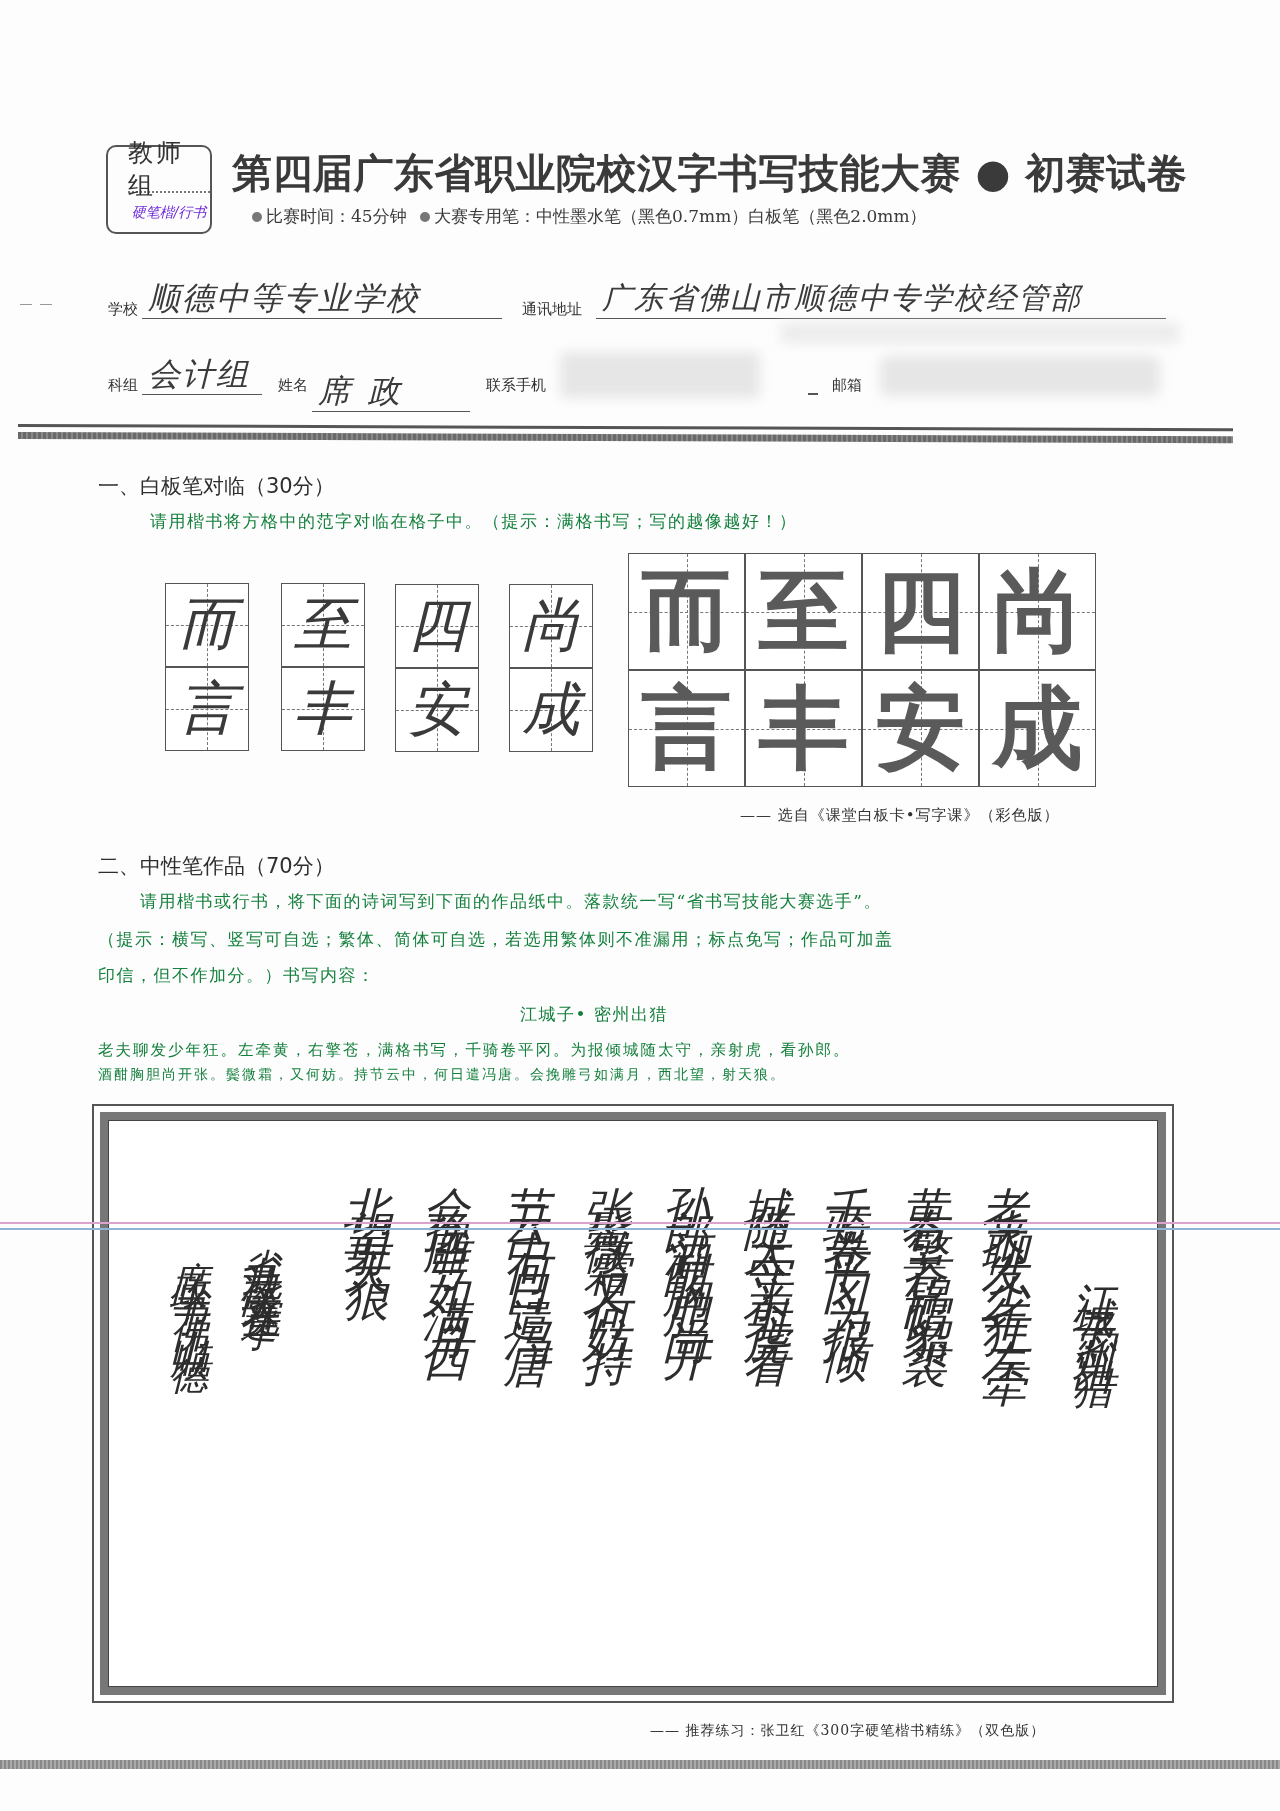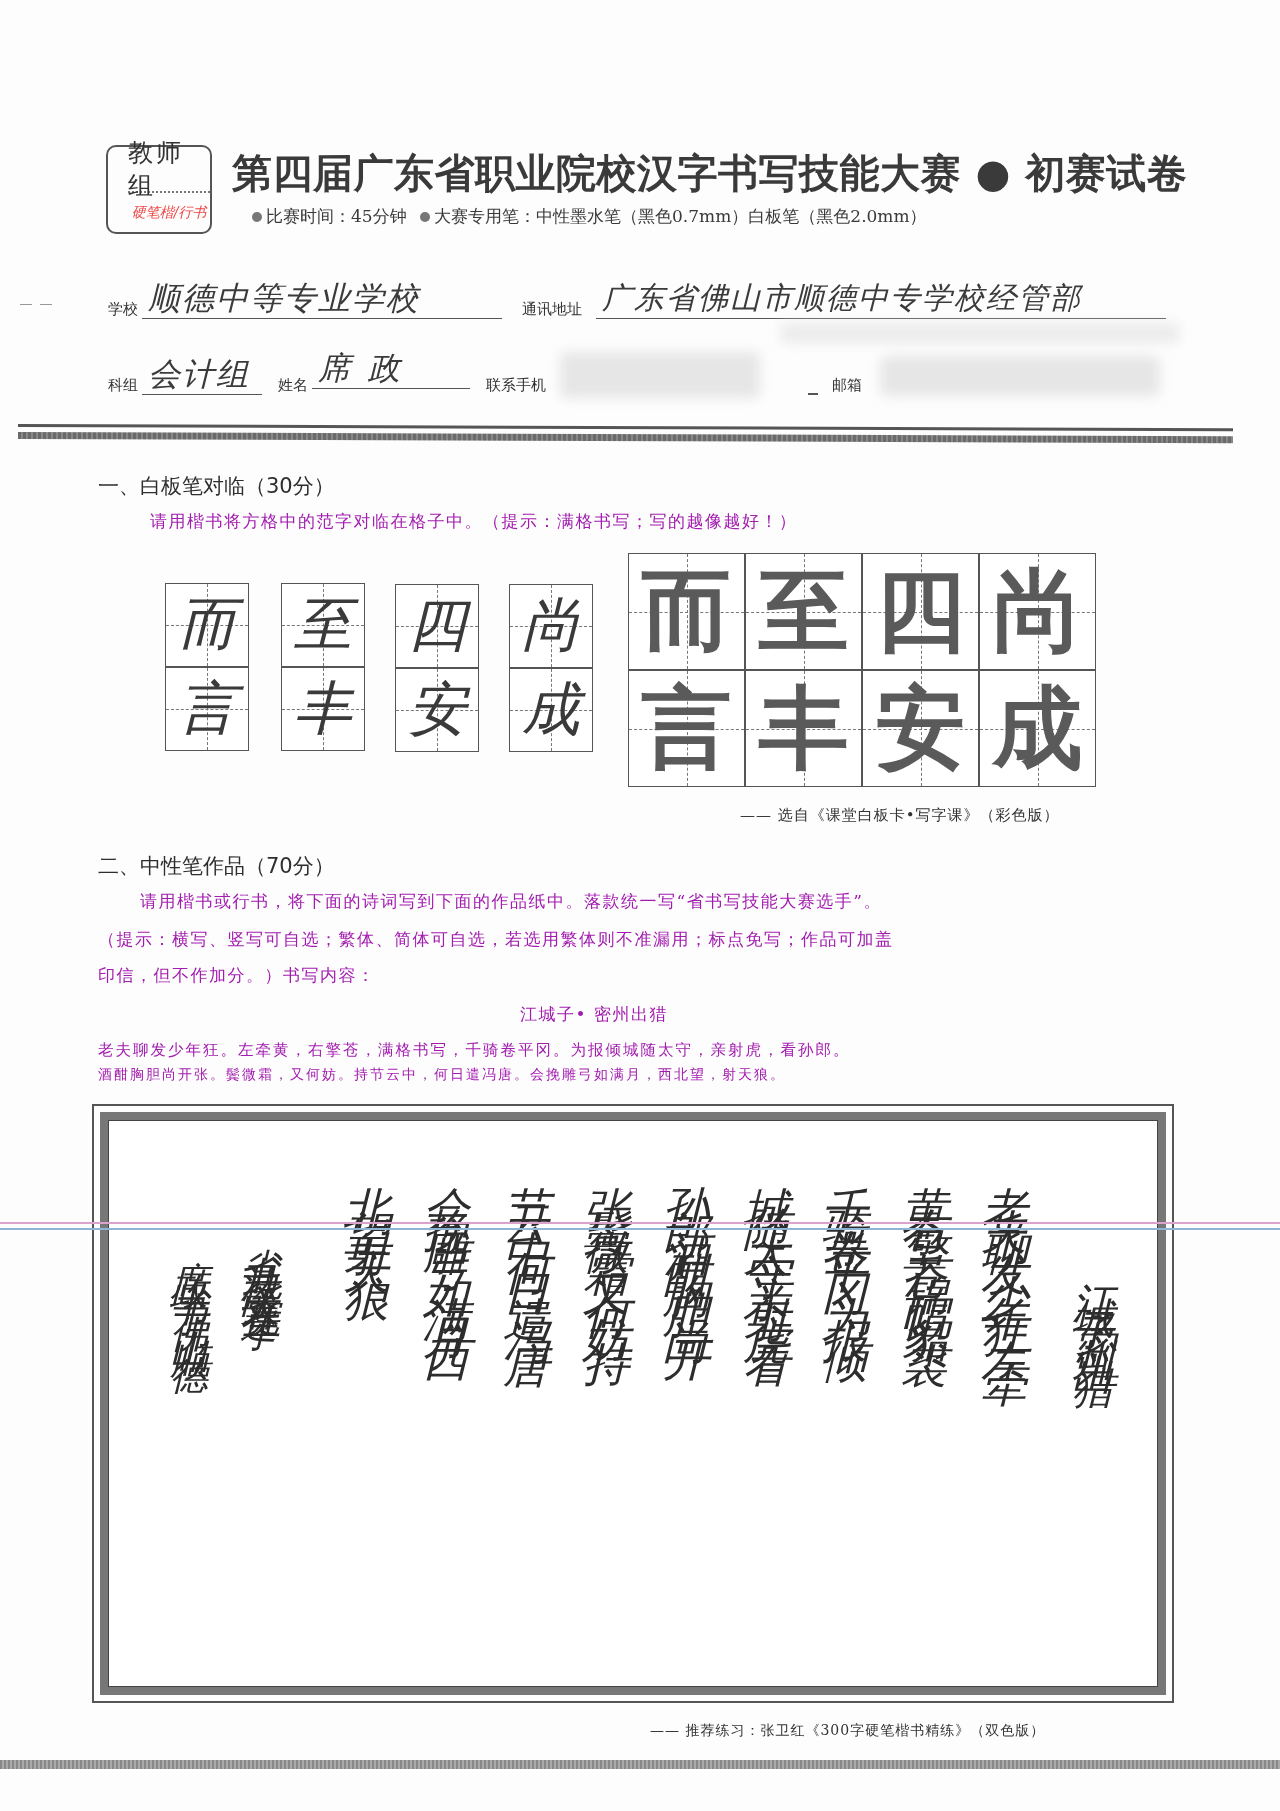--- a/index.html
+++ b/index.html
@@ -11,7 +11,7 @@
   
   .badge { left: 106px; top: 145px; width: 106px; height: 89px; border: 2px solid #555; border-radius: 10px; padding-left: 20px; }
   .badge-top { height: 46px; display: flex; align-items: center; justify-content: center; font-size: 25px; letter-spacing: 3px; color: #333; border-bottom: 2px dotted #777; }
-  .badge-bot { height: 39px; display: flex; align-items: center; justify-content: center; font-family: "DejaVu Serif", serif; font-size: 14px; font-style: italic; color: #ef4444; }
+  .badge-bot { height: 39px; display: flex; align-items: center; justify-content: center; font-family: "DejaVu Serif", serif; font-size: 14px; font-style: italic; color: #6d28d9; }
   .main-title { left: 232px; top: 146px; font-size: 40px; font-weight: bold; color: #3a3a3a; letter-spacing: 0.5px; white-space: nowrap; }
   .subline { left: 252px; top: 205px; font-family: "DejaVu Serif", serif; font-size: 17px; color: #3a3a3a; white-space: nowrap; }
   .dot { display: inline-block; width: 10px; height: 10px; border-radius: 50%; background: #777; margin: 0 4px 1px 0; vertical-align: middle; }

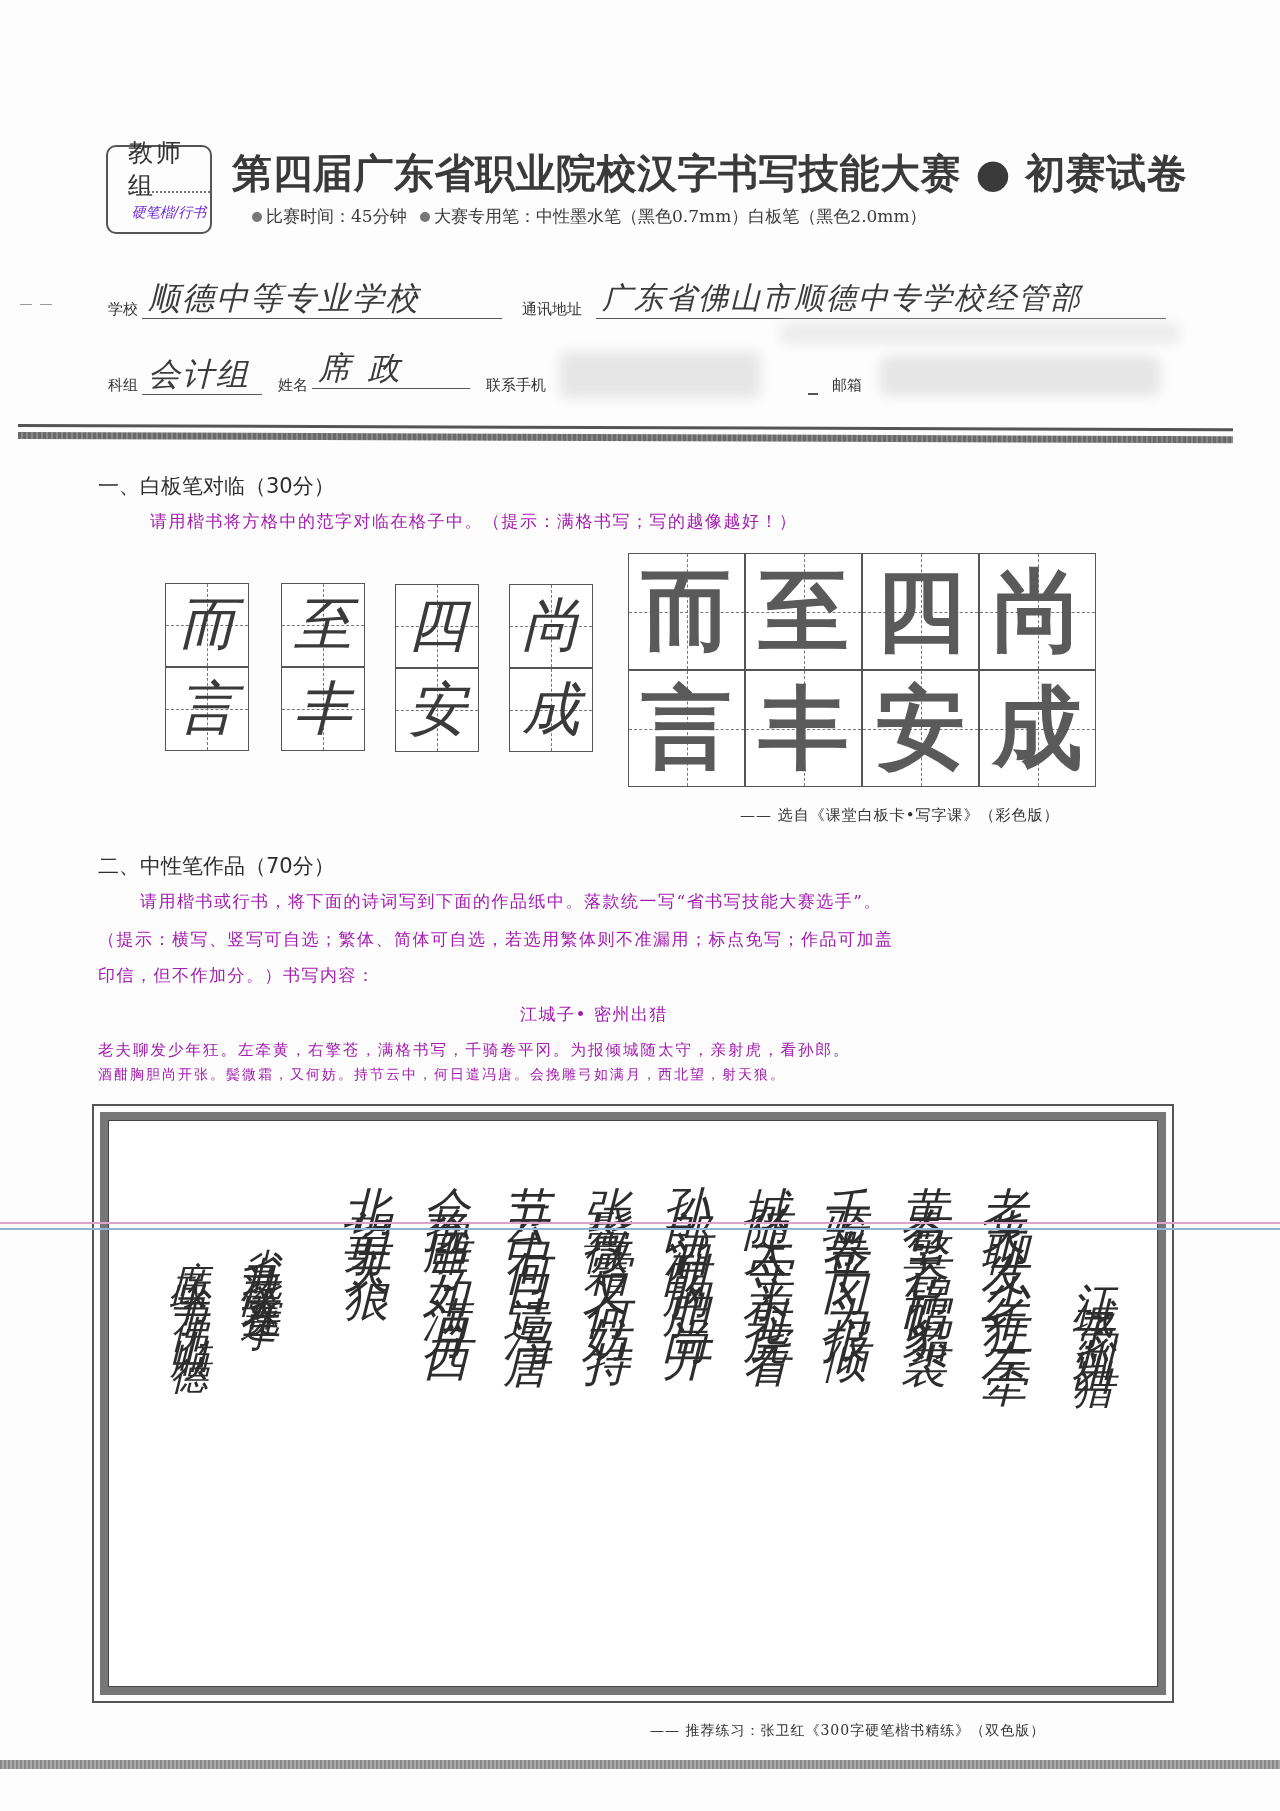--- a/index.html
+++ b/index.html
@@ -77,7 +77,7 @@
 <div class="abs fval" style="left:142px;top:354px;width:120px;">会计组</div>
 
 <div class="abs flabel" style="left:278px;top:376px;">姓名</div>
-<div class="abs fval" style="left:312px;top:348px;width:158px;letter-spacing:18px;">席政</div>
+<div class="abs fval" style="left:312px;top:371px;width:158px;letter-spacing:18px;">席政</div>
 
 <div class="abs flabel" style="left:486px;top:376px;">联系手机</div>
 <div class="abs blurred" style="left:560px;top:352px;width:200px;height:46px;"></div>

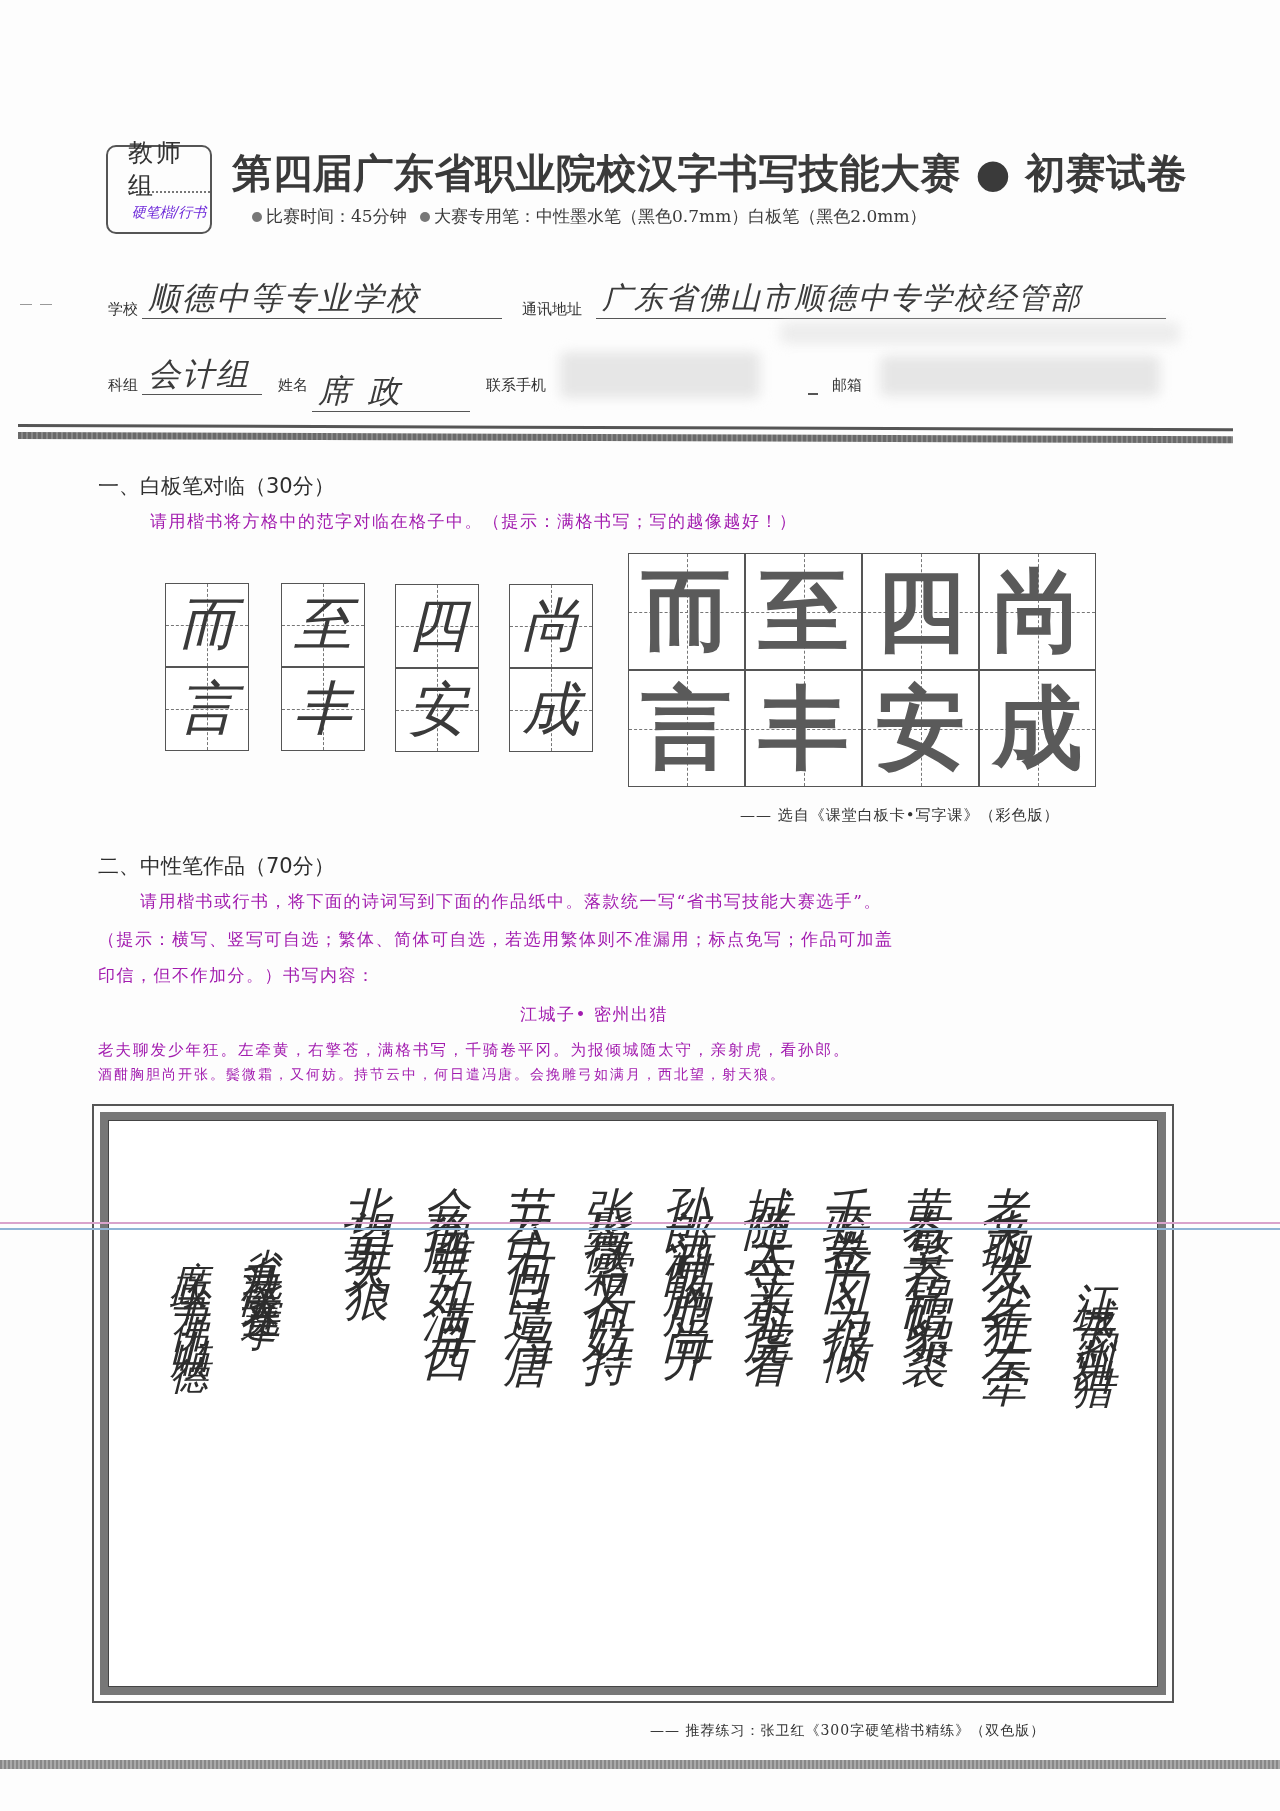--- a/index.html
+++ b/index.html
@@ -26,7 +26,7 @@
   .rule-thick { left: 18px; top: 432px; width: 1215px; height: 7px; background: repeating-linear-gradient(90deg, #6a6a6a 0 3px, #888 3px 5px); transform: rotate(0.2deg); transform-origin: left; }
 
   .sec-title { font-size: 21px; color: #2e2e2e; white-space: nowrap; }
-  .body-text { font-family: "DejaVu Serif", serif; font-size: 17px; color: #a21caf; white-space: nowrap; letter-spacing: 1.5px; }
+  .body-text { font-family: "DejaVu Serif", serif; font-size: 17px; color: #15803d; white-space: nowrap; letter-spacing: 1.5px; }
 
   
   .cell { position: absolute; border: 1.5px solid #555; background: #fff; }

